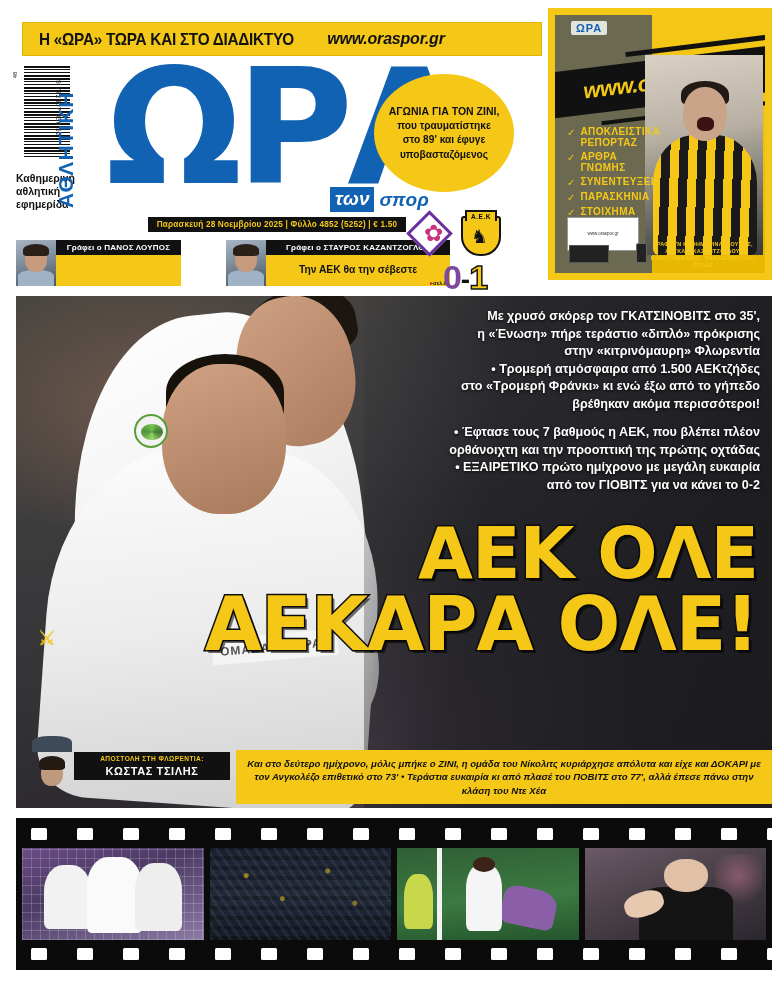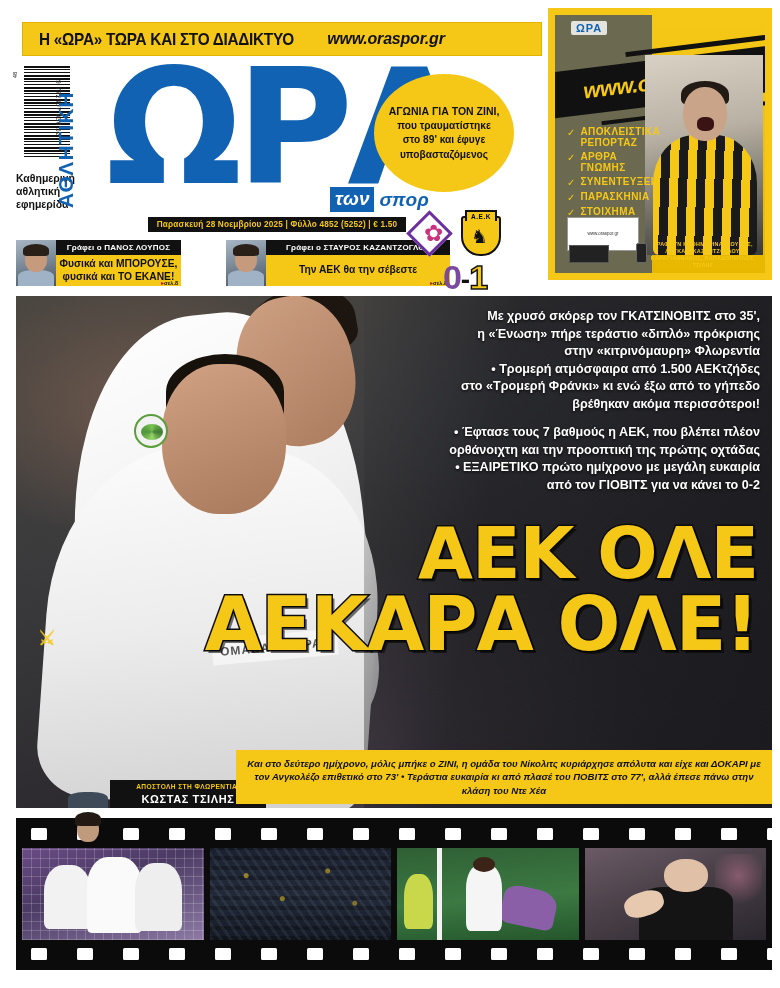--- a/index.html
+++ b/index.html
@@ -481,11 +481,6 @@
       <div class="col-head">
         <span>Γράφει ο ΠΑΝΟΣ ΛΟΥΠΟΣ</span>
       </div>
-      <div class="col-title">
-        <div class="ln">Φυσικά και ΜΠΟΡΟΥΣΕ,</div>
-        <div class="ln">φυσικά και ΤΟ ΕΚΑΝΕ!</div>
-        <div class="col-page"><i>▸</i><span>σελ.8</span></div>
-      </div>
     </div>
   </div>
 

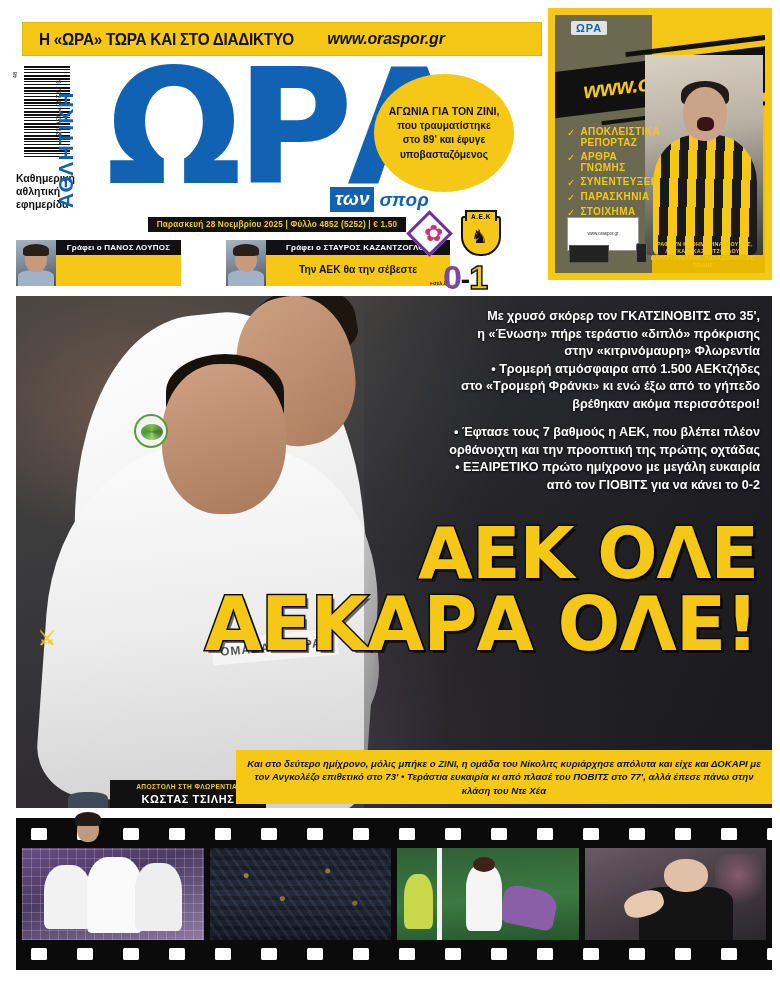--- a/index.html
+++ b/index.html
@@ -290,7 +290,7 @@
   
   .mission{
     position:absolute; left:30px; top:752px; width:200px; height:56px;
-    z-index:6; display:flex; align-items:flex-end;margin-left:36px;
+    z-index:6; display:flex; align-items:flex-start;
   }
   .mission .m-photo{ width:44px; background:linear-gradient(160deg,#9aa7b4,#525c66);
     position:relative; flex:0 0 44px; }

